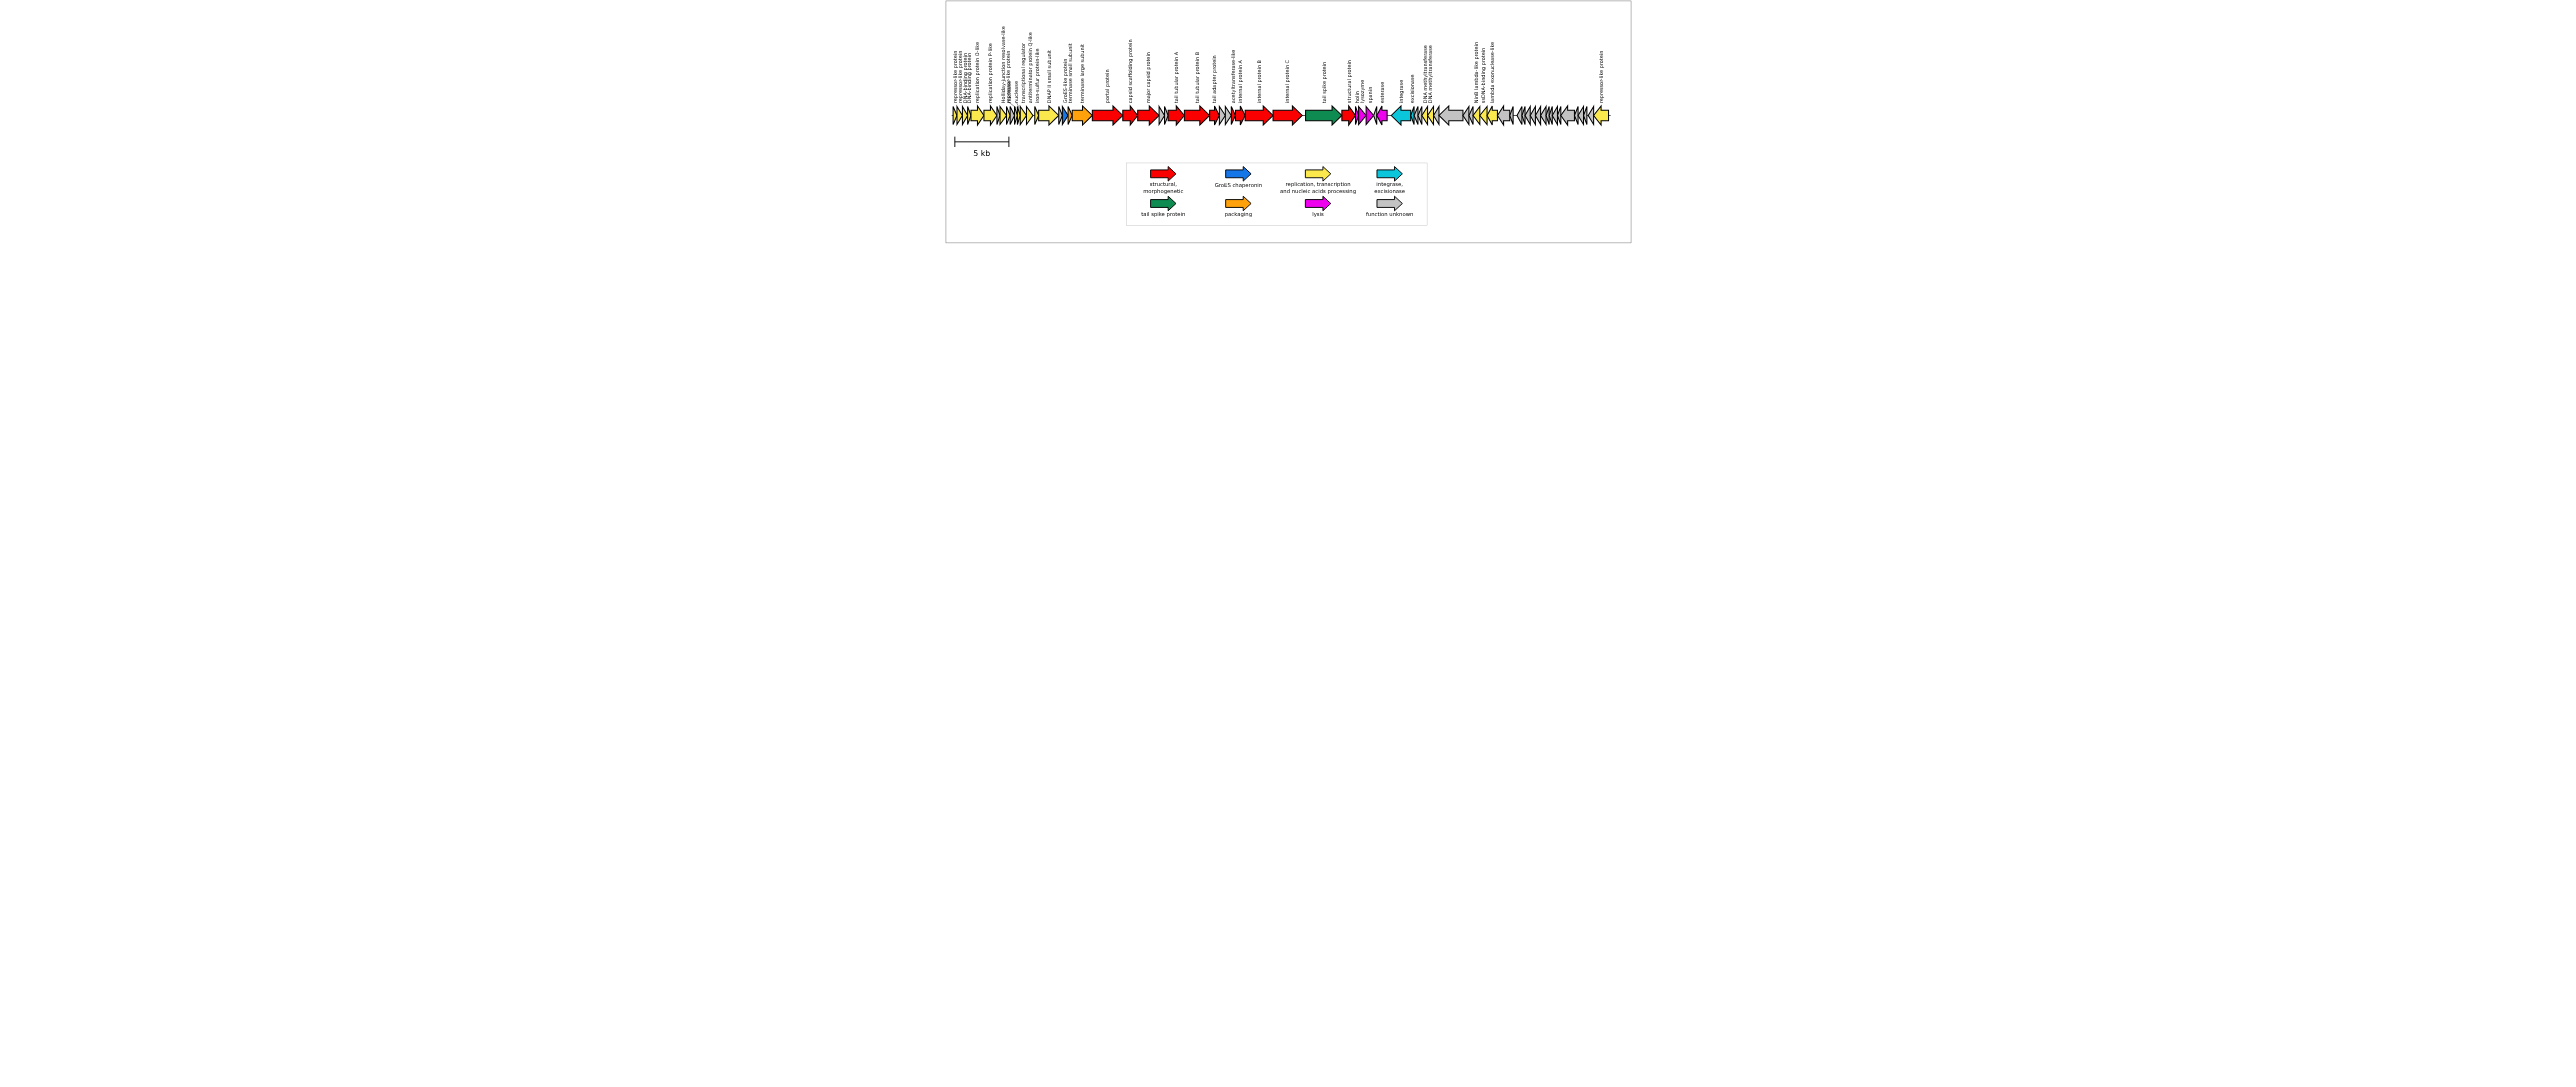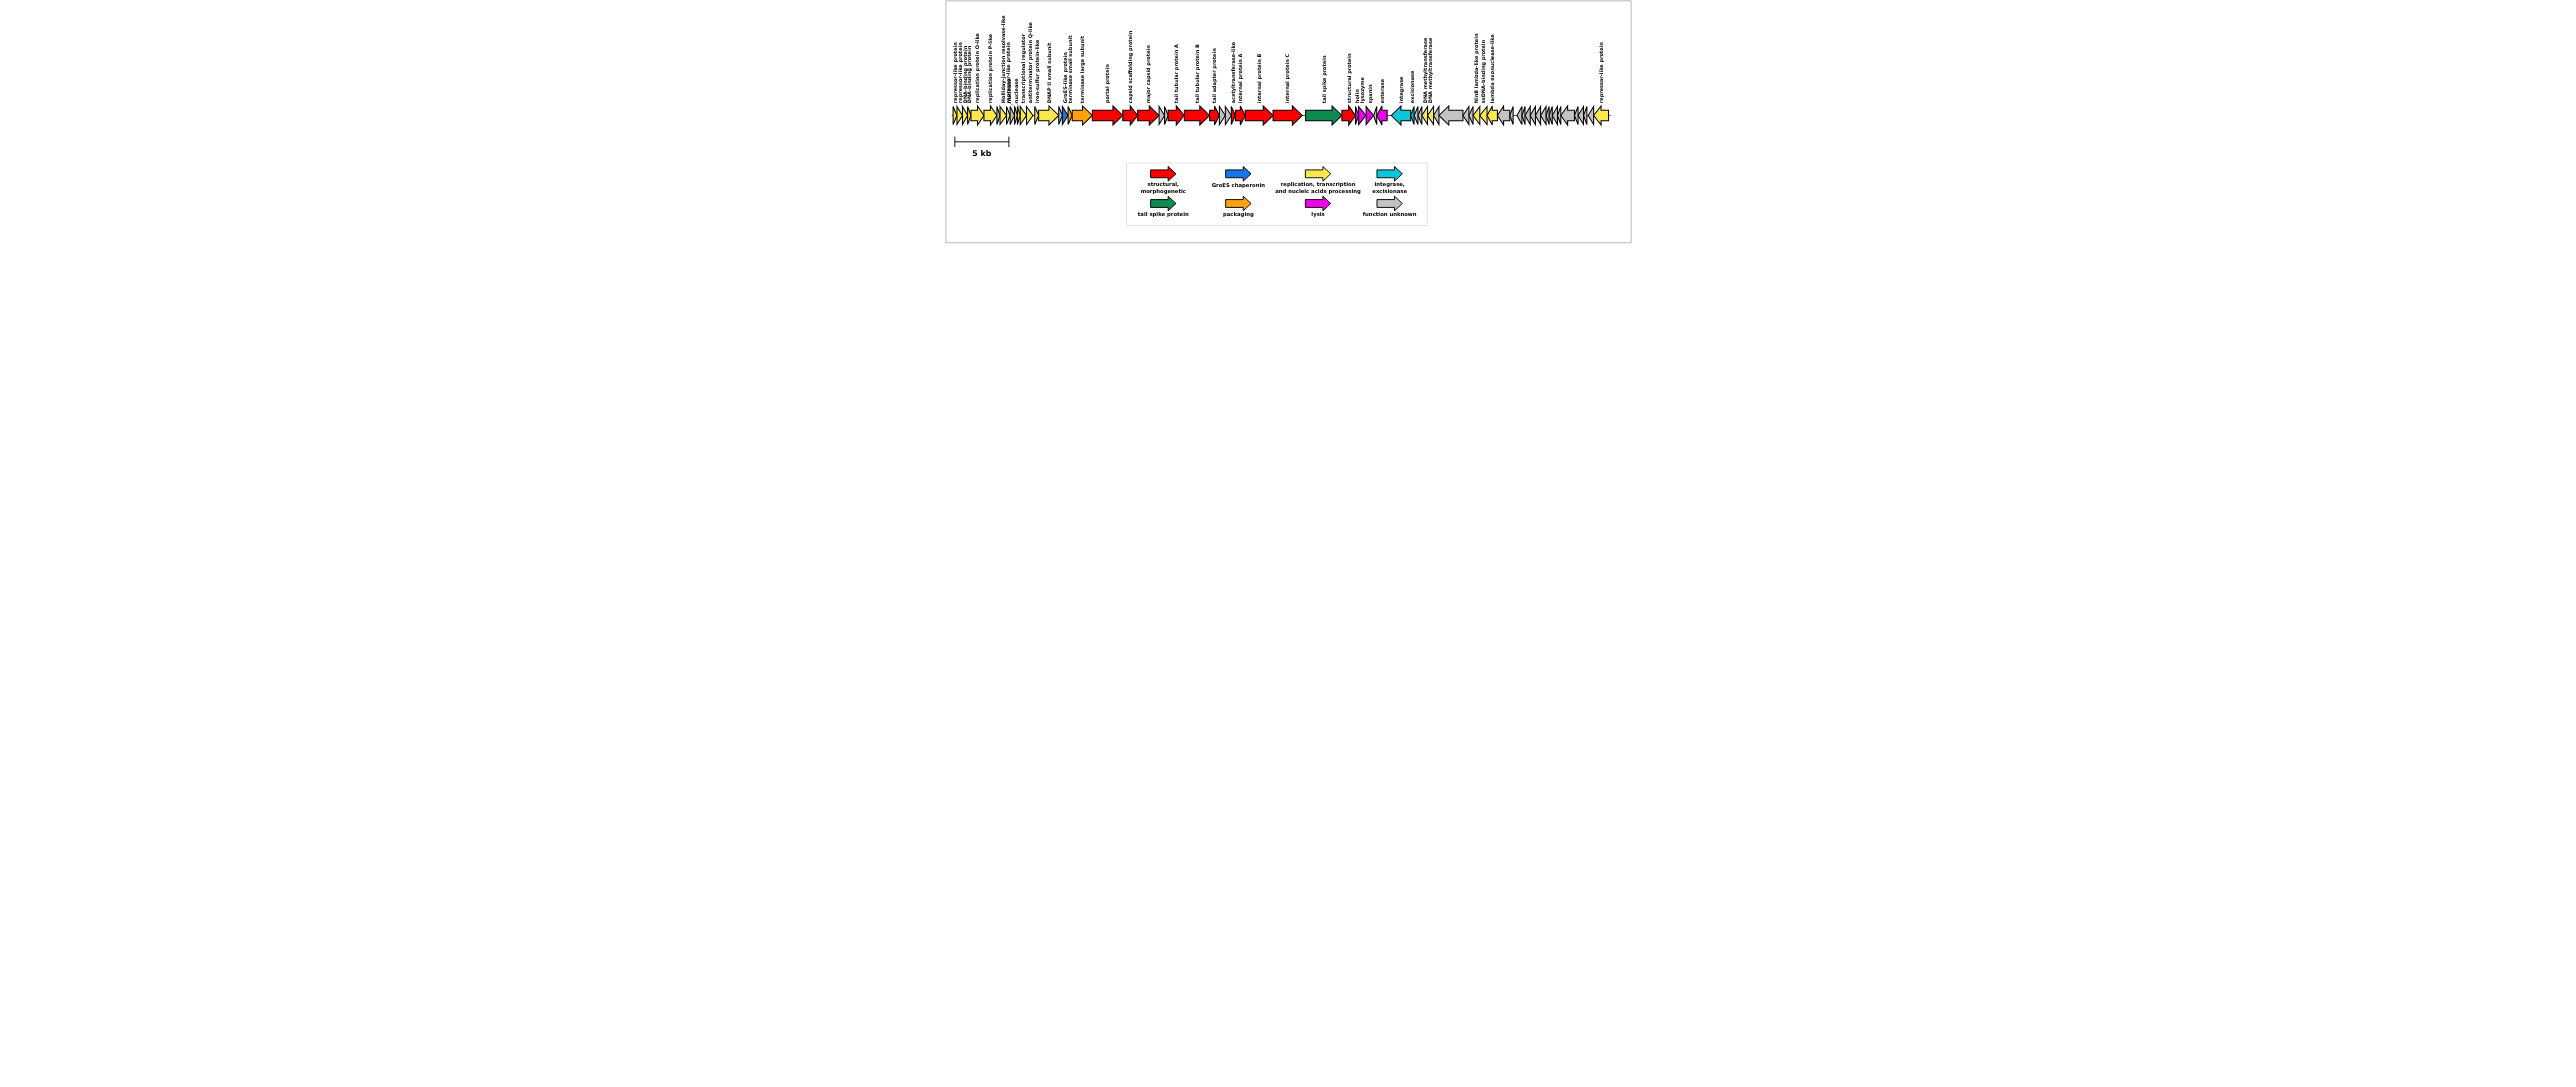--- a/index.html
+++ b/index.html
@@ -4,7 +4,7 @@
 <style>
   html,body{margin:0;padding:0;background:#ffffff;}
   body{font-family:"DejaVu Sans",sans-serif;}
-  .figure-wrap{width:687px;margin:0 auto;background:#ffffff;font-weight:bold;}
+  .figure-wrap{width:687px;margin:0 auto;background:#ffffff;}
   svg{display:block;font-family:"DejaVu Sans",sans-serif;}
 </style>
 </head>

